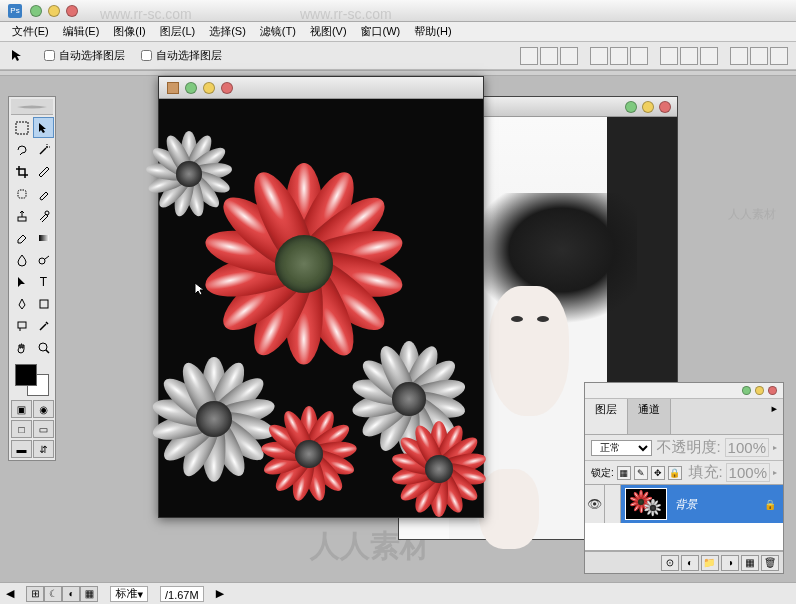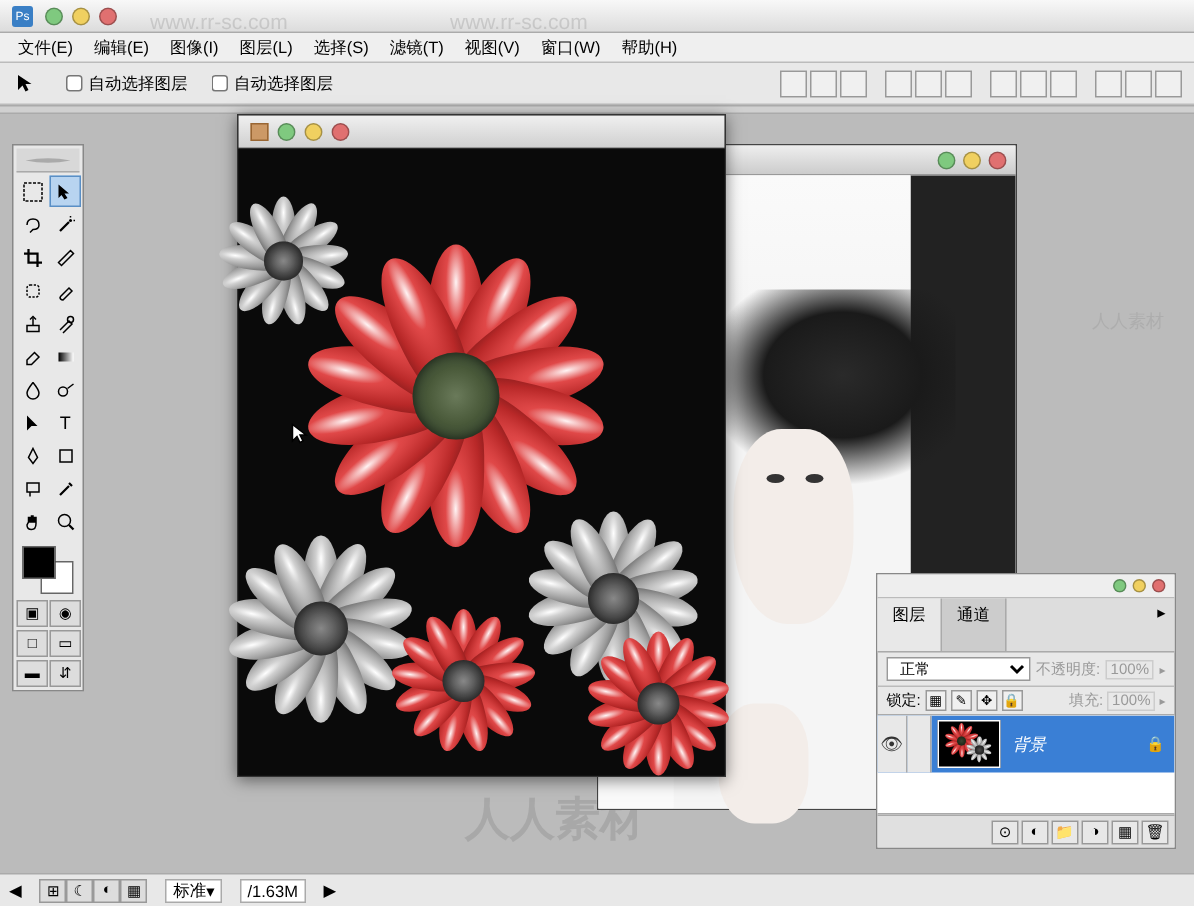--- a/index.html
+++ b/index.html
@@ -79,7 +79,7 @@
     .lp-tab-arrow { margin-left: auto; padding: 3px 6px; }
     .lp-opts { display: flex; align-items: center; padding: 3px 6px; gap: 4px; border-bottom: 1px solid #bbb; font-size: 10px; }
     .lp-select { flex: 1; height: 16px; border: 1px solid #999; background: #fff; padding: 0 4px; font-size: 10px; }
-    .lp-opacity { color: #999; font-size: 10px; }
+    .lp-opacity { color: #999; font-size: 15px; }
     .lp-locks { display: flex; align-items: center; padding: 2px 6px; gap: 3px; border-bottom: 1px solid #aaa; font-size: 10px; }
     .lock-icon { width: 14px; height: 14px; border: 1px solid #999; background: #f0f0f0; font-size: 9px; display: flex; align-items: center; justify-content: center; }
     .lp-list { height: 66px; background: #fff; border-bottom: 1px solid #aaa; overflow: hidden; }

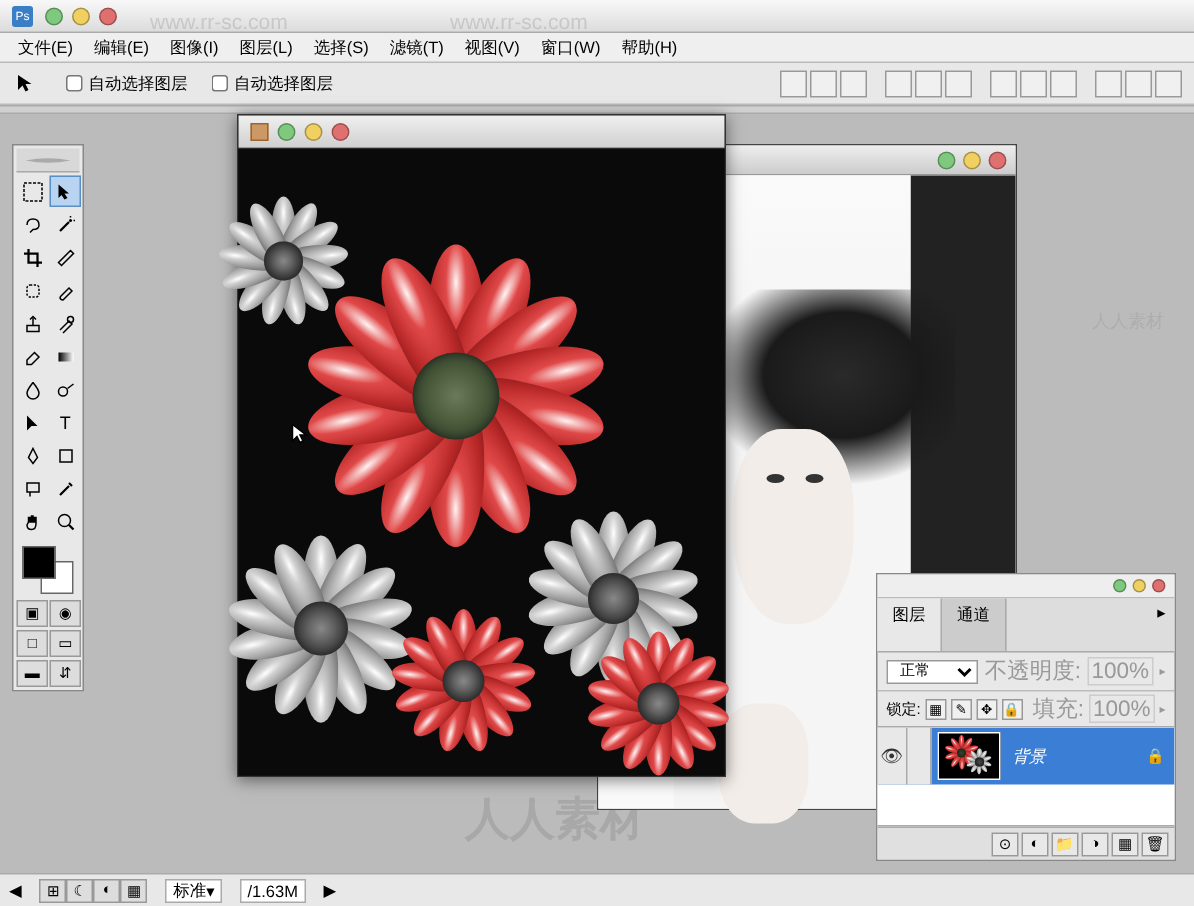--- a/index.html
+++ b/index.html
@@ -540,7 +540,7 @@
     <span class="sb-tab">▦</span>
   </div>
   <span class="sb-field"><span>标准</span> ▾</span>
-  <span class="sb-field">/1.63M</span>
+  <span class="sb-field">/1.67M</span>
   <span>▶</span>
 </div>
 

